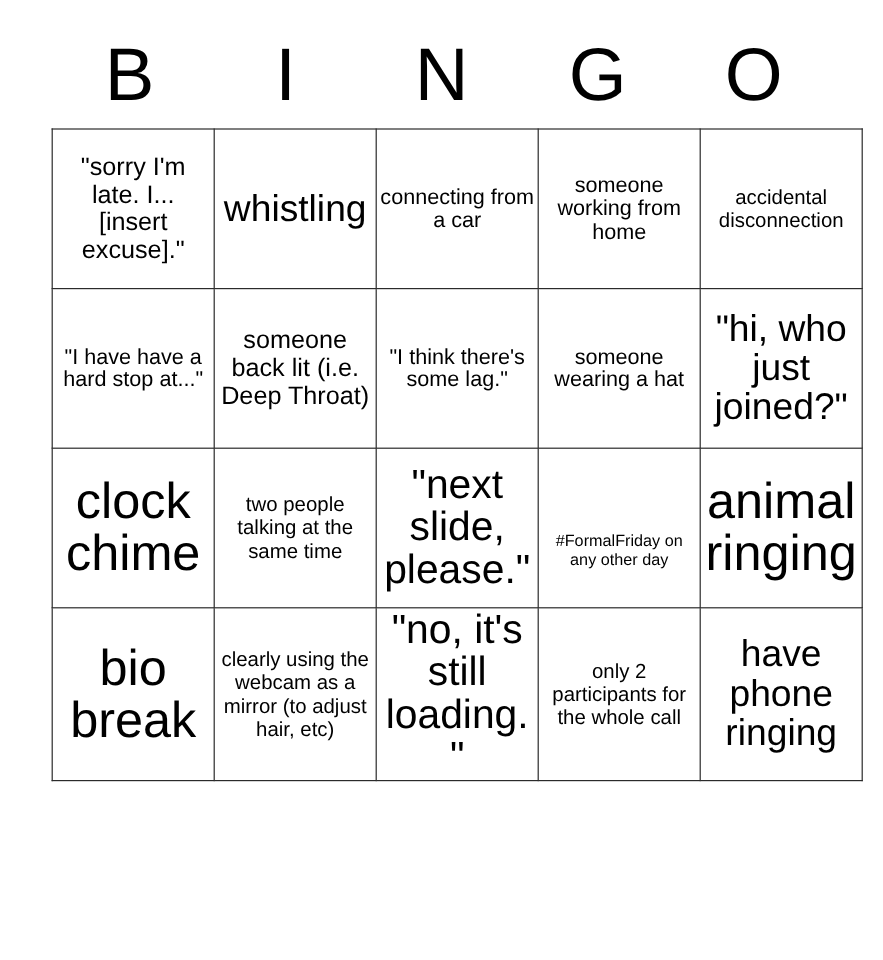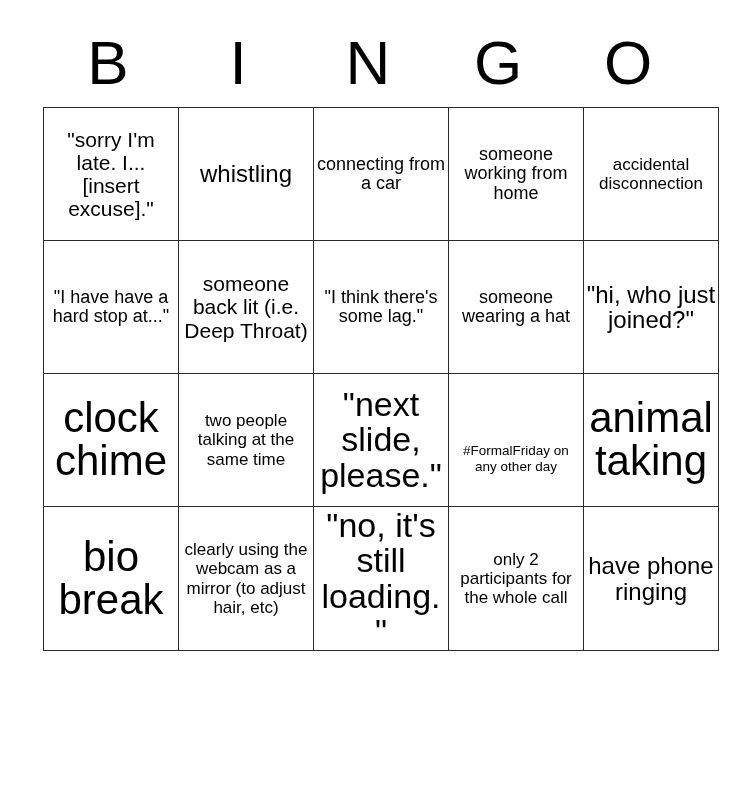--- a/index.html
+++ b/index.html
@@ -71,7 +71,7 @@
   .fs-s    { font-size: 17px;   line-height: 1.12; }
   .fs-m    { font-size: 21px;   line-height: 1.10; }
   .fs-l    { font-size: 18px;   line-height: 1.08; }
-  .fs-xl   { font-size: 24px;   line-height: 1.06; }
+  .fs-xl   { font-size: 31px;   line-height: 1.06; }
   .fs-xxl  { font-size: 34px;   line-height: 1.04; }
   .fs-huge { font-size: 42px;   line-height: 1.02; }
 </style>

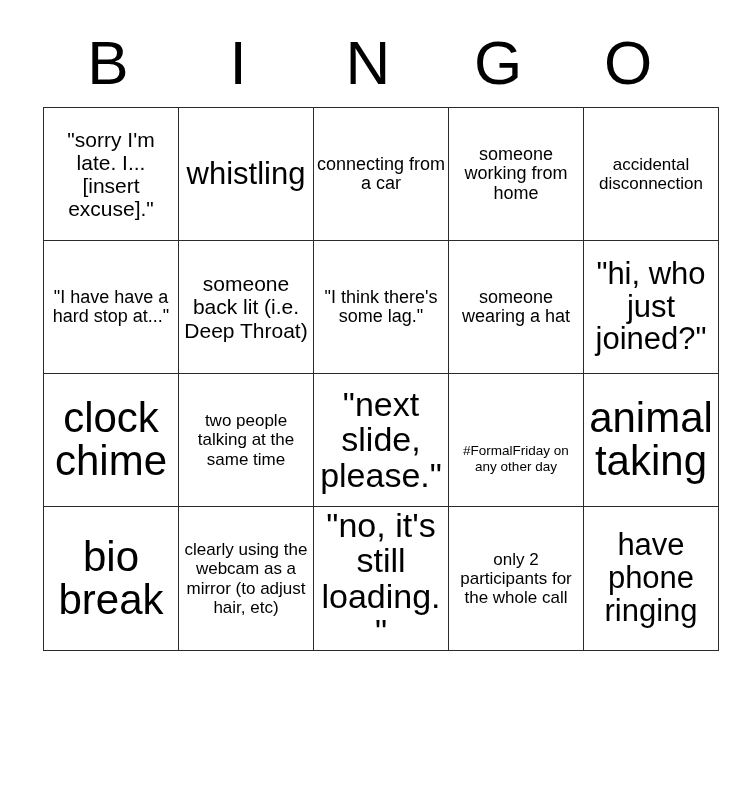--- a/index.html
+++ b/index.html
@@ -138,7 +138,7 @@
             <span class="cell-text fs-xxs">#FormalFriday on any other day</span>
           </td>
         <td>
-            <span class="cell-text fs-huge">animal taking</span>
+            <span class="cell-text fs-huge">animal ringing</span>
           </td>
       </tr>
       <tr>

